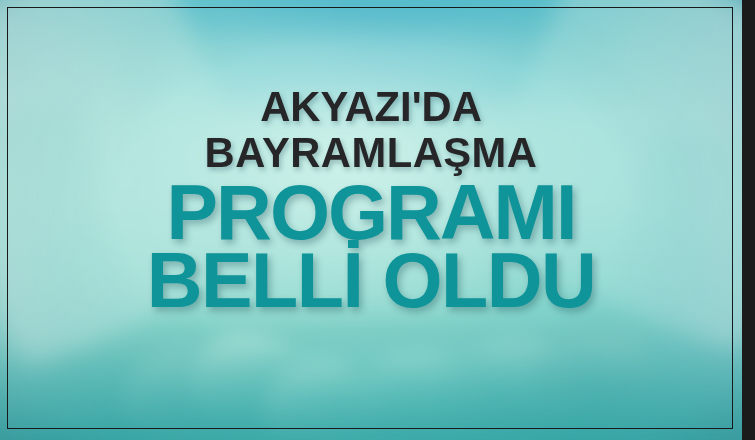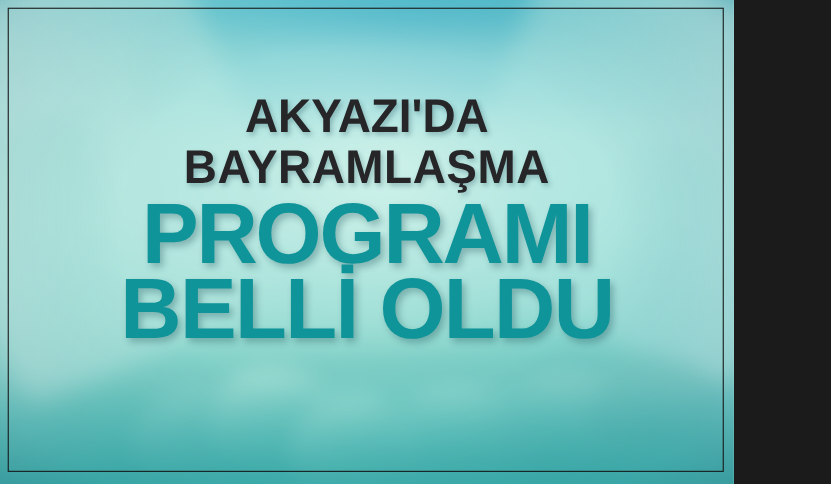--- a/index.html
+++ b/index.html
@@ -15,7 +15,7 @@
   
   .news-card {
     position: relative;
-    width: 667px;
+    width: 742px;
     height: 440px;
     overflow: hidden;
     background: #fef9c3;

